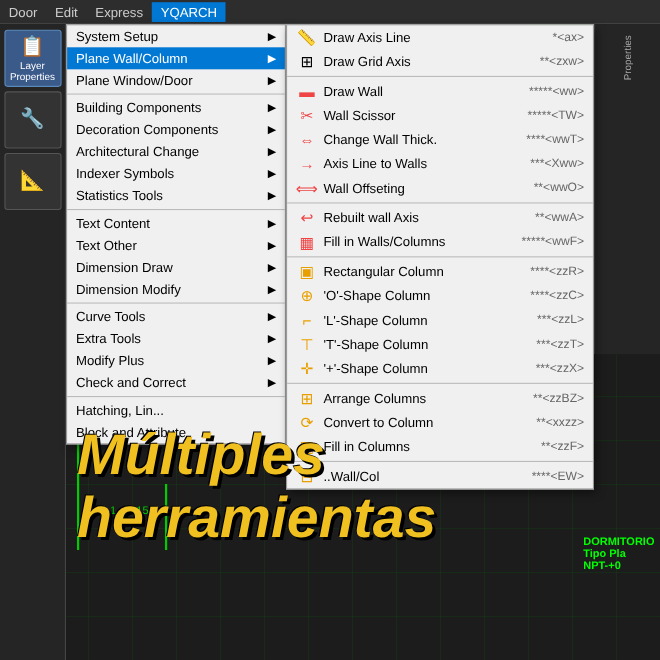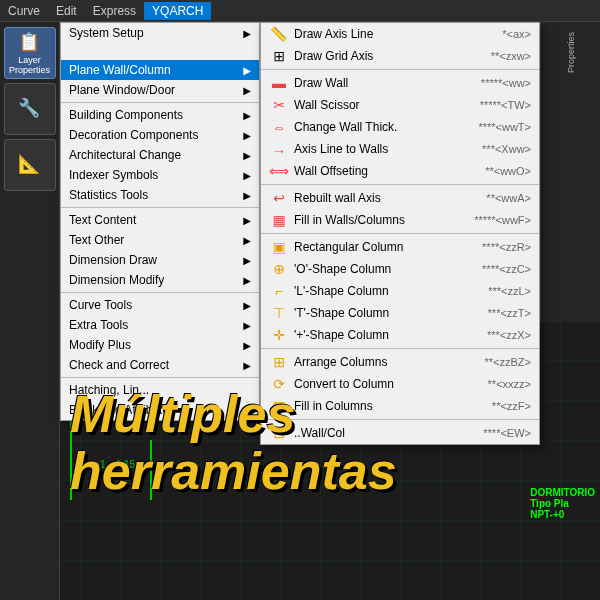--- a/index.html
+++ b/index.html
@@ -275,7 +275,7 @@
 <div class="cad-line" style="top:440px;left:150px;width:2px;height:60px;"></div>
 
 <div class="menubar">
-  <div class="menubar-item">Curve</div>
+  <div class="menubar-item">Door</div>
   <div class="menubar-item">Edit</div>
   <div class="menubar-item">Express</div>
   <div class="menubar-item active">YQARCH</div>

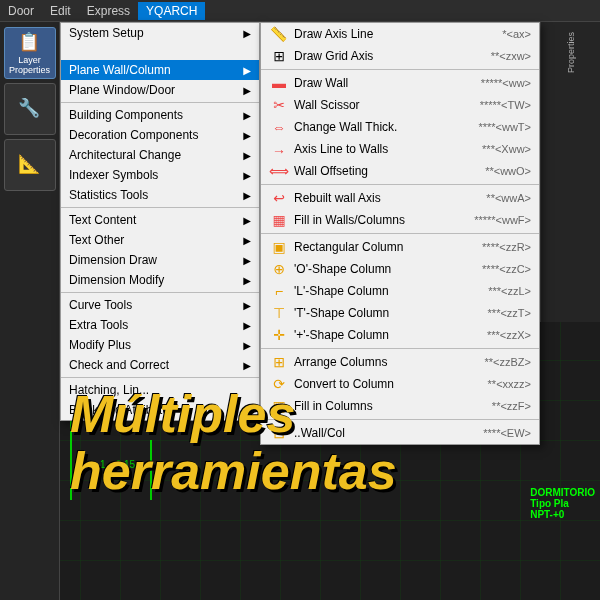--- a/index.html
+++ b/index.html
@@ -149,7 +149,6 @@
     .menu-item.highlighted {
       background: #0078d4;
       color: white;
-      margin-top: 17px;
     }
     .menu-item .arrow {
       margin-left: 10px;

